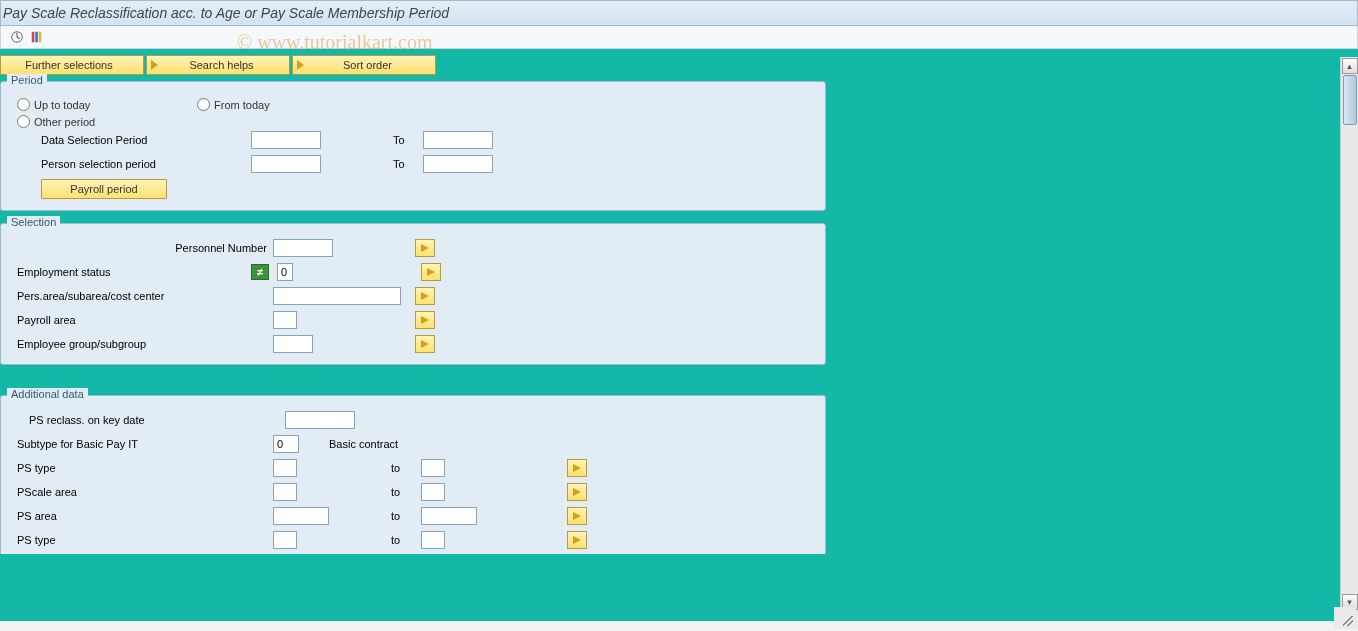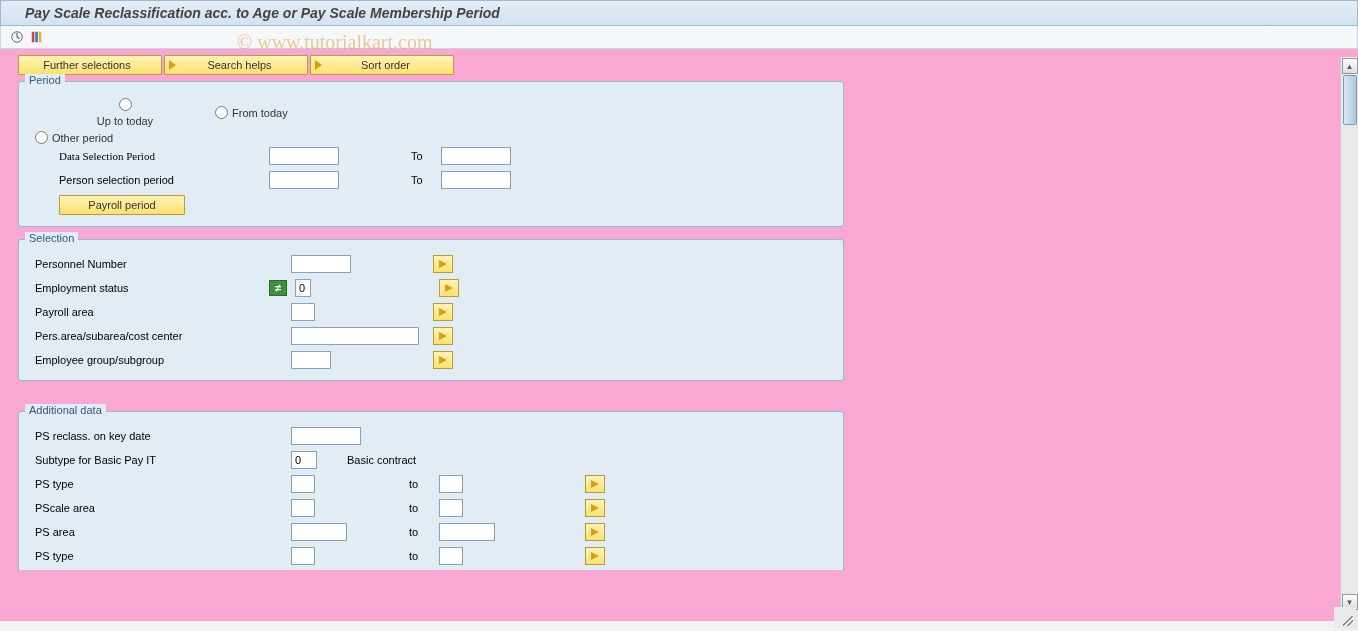--- a/index.html
+++ b/index.html
@@ -15,9 +15,9 @@
     .title-bar {
       background: linear-gradient(to bottom, #e4edf5 0%, #d4e3f1 100%);
       border: 1px solid #9eb8cf;
-      padding: 4px 24px;
+      padding: 4px 2px;
       font-size: 14px;
-      font-weight: bold;
+      font-weight: normal;
       font-style: italic;
       color: #444;
     }

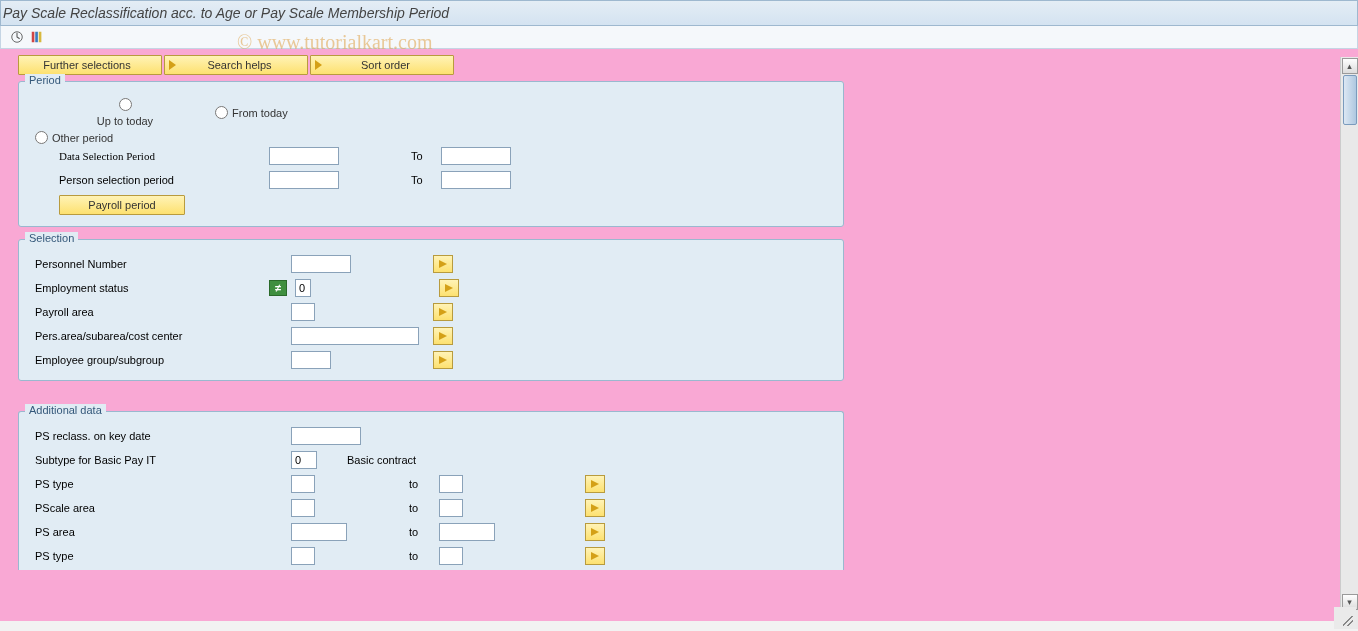--- a/index.html
+++ b/index.html
@@ -37,8 +37,8 @@
       font-size: 12px;
     }
     .main-area {
-      background: #f9a8d4;
-      padding: 6px 10px 0 18px;
+      background: #14b8a6;
+      padding: 6px 10px 0 0;
       position: relative;
       height: 572px;
       overflow: hidden;

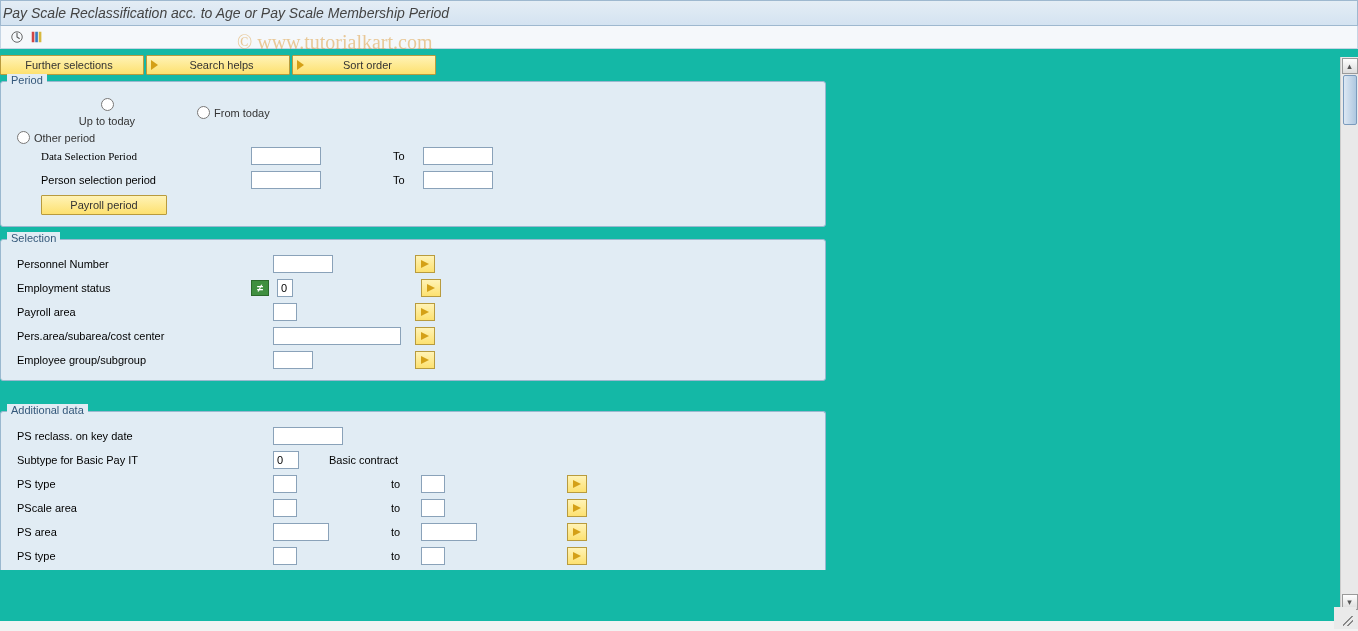--- a/index.html
+++ b/index.html
@@ -209,7 +209,7 @@
     <div class="legend">Period</div>
     <div class="group-box-inner">
       <div style="display:flex; padding:4px 6px 0 6px;">
-        <label class="radio-opt" style="width:180px;flex-direction:column;">
+        <label class="radio-opt" style="width:180px;">
             <input type="radio" name="period" style="">
             <span>Up to today</span>
           </label>

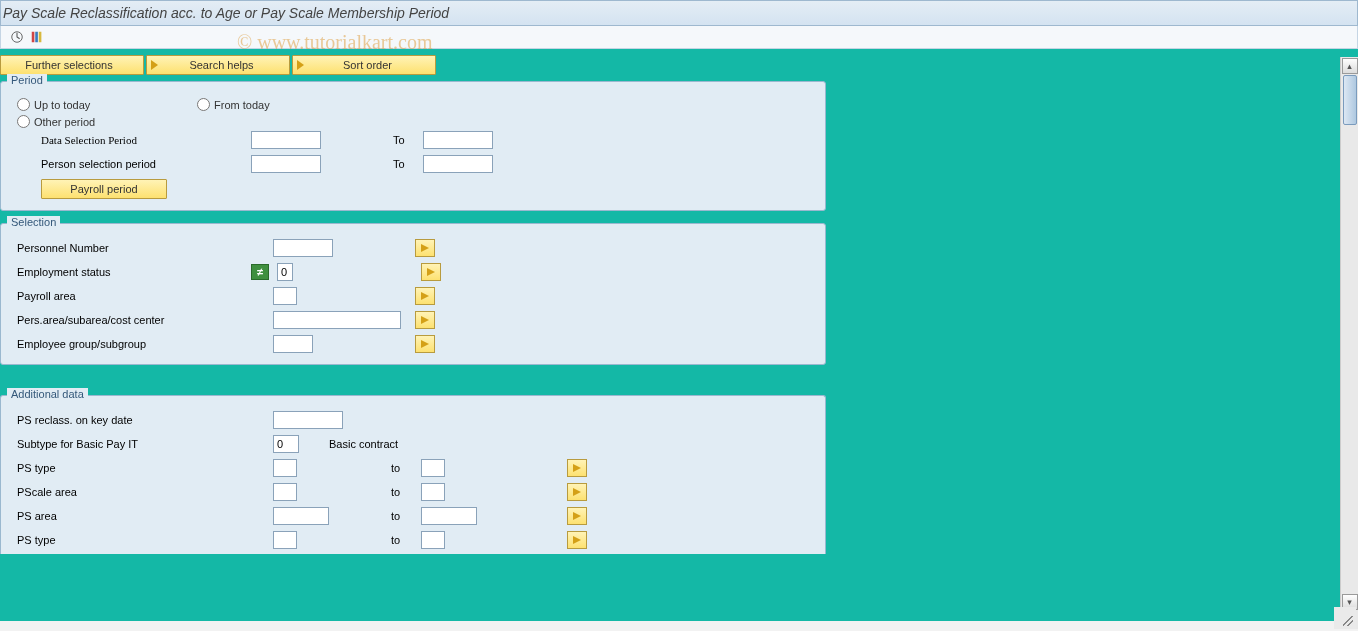--- a/index.html
+++ b/index.html
@@ -225,7 +225,7 @@
           </label>
       </div>
       <div class="field-row">
-        <span class="field-label" style="width:228px; padding-left:24px;font-family:Liberation Serif, serif;">Data Selection Period</span>
+        <span class="field-label" style="width:228px; padding-left:24px;">Data Selection Period</span>
         <input class="text-input" style="width: 70px;">
         <span style="width:60px;"></span>
         <span class="field-label" style="width:24px;">To</span>

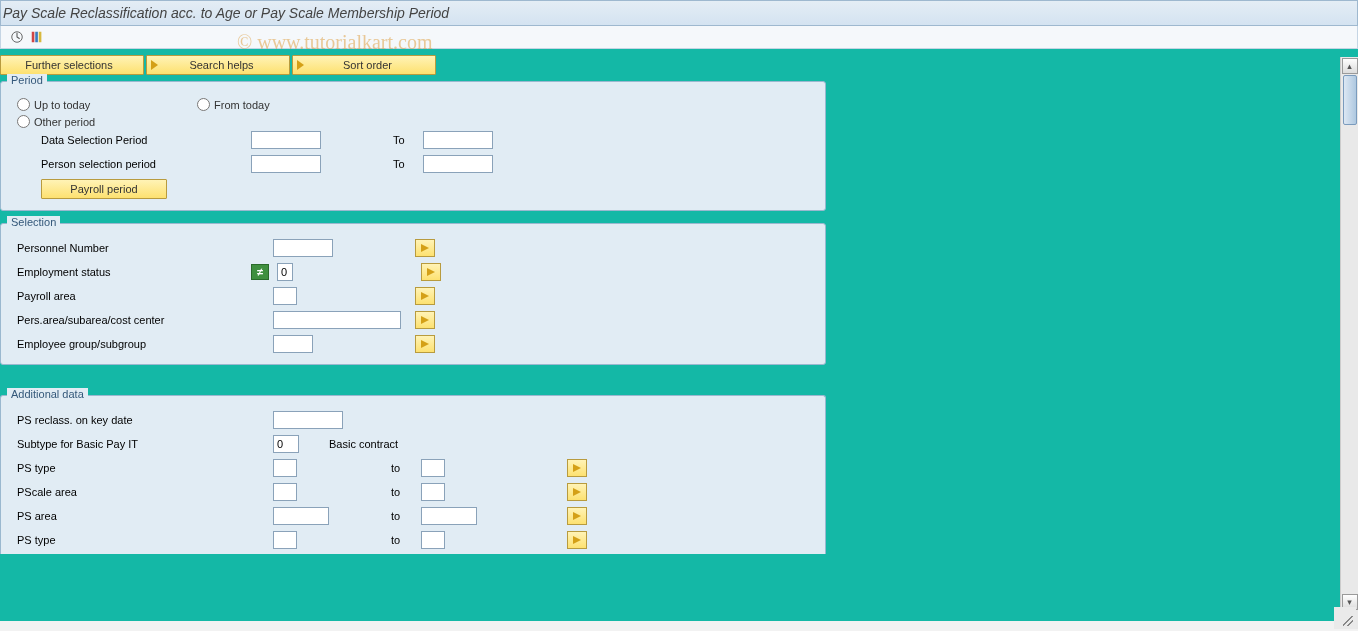--- a/index.html
+++ b/index.html
@@ -250,7 +250,7 @@
     <div class="legend">Selection</div>
     <div class="group-box-inner">
       <div class="field-row">
-        <span class="field-label" style="width:250px;">Personnel Number</span>
+        <span class="field-label" style="width:250px;text-align:right;">Personnel Number</span>
         <input class="text-input" style="width: 60px;">
         <span style="width:70px;"></span>
         <span class="small-arrow-btn">

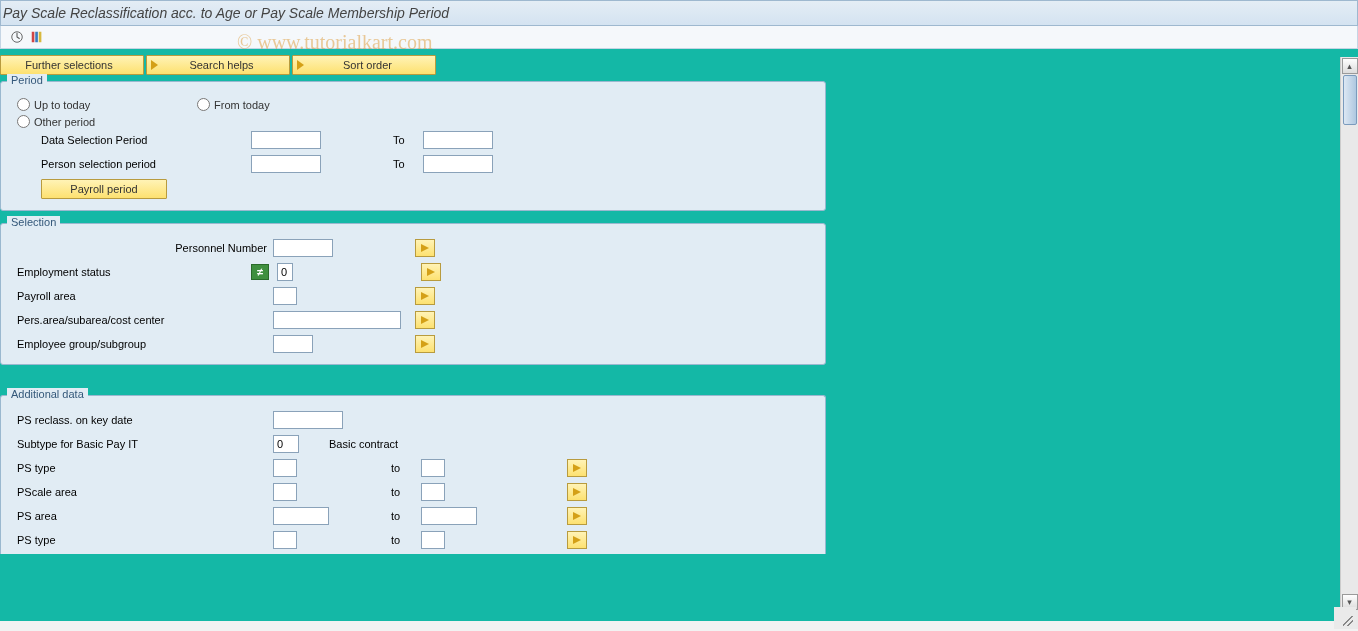--- a/index.html
+++ b/index.html
@@ -271,19 +271,19 @@
           </span>
       </div>
       <div class="field-row">
-        <span class="field-label" style="width:250px;">Payroll area</span>
-        <input class="text-input" style="width: 24px;">
-        <span style="width:106px;"></span>
-        <span class="small-arrow-btn">
-            <svg viewBox="0 0 10 10">
-              <path d="M1 1 L9 5 L1 9 Z" fill="#d4a017"></path>
-            </svg>
-          </span>
-      </div>
-      <div class="field-row">
         <span class="field-label" style="width:250px;">Pers.area/subarea/cost center</span>
         <input class="text-input" style="width: 128px;">
         <span style="width:2px;"></span>
+        <span class="small-arrow-btn">
+            <svg viewBox="0 0 10 10">
+              <path d="M1 1 L9 5 L1 9 Z" fill="#d4a017"></path>
+            </svg>
+          </span>
+      </div>
+      <div class="field-row">
+        <span class="field-label" style="width:250px;">Payroll area</span>
+        <input class="text-input" style="width: 24px;">
+        <span style="width:106px;"></span>
         <span class="small-arrow-btn">
             <svg viewBox="0 0 10 10">
               <path d="M1 1 L9 5 L1 9 Z" fill="#d4a017"></path>

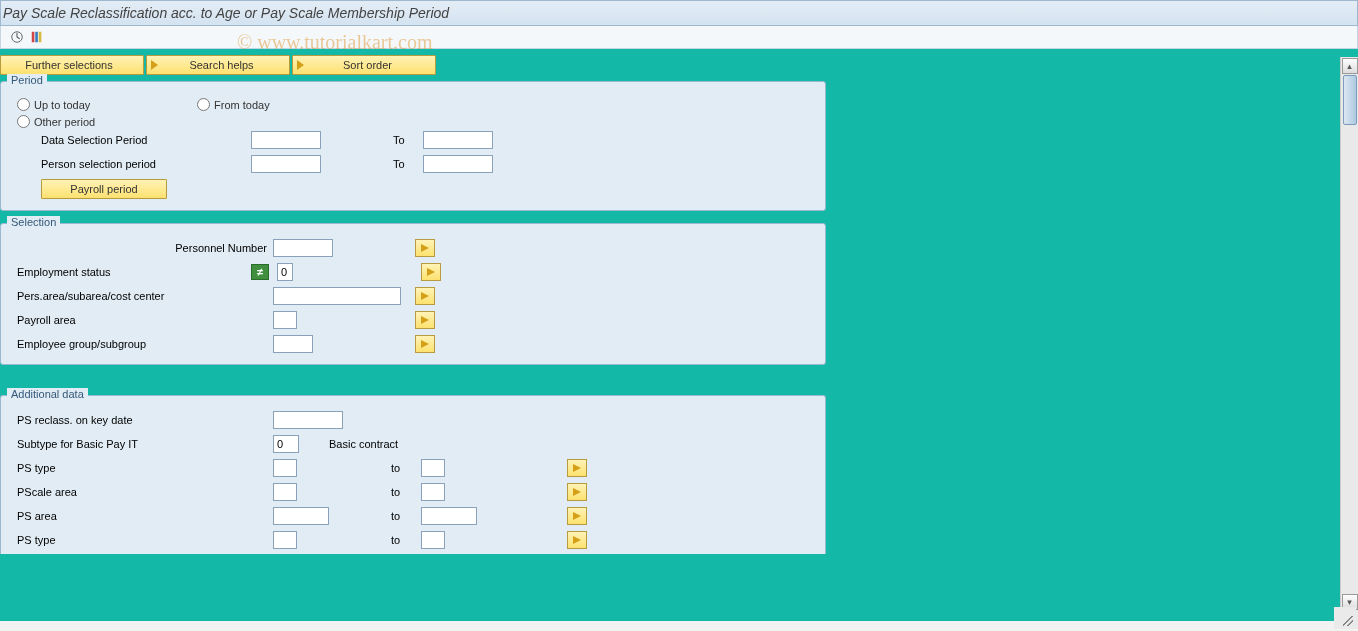--- a/index.html
+++ b/index.html
@@ -309,7 +309,7 @@
     <div class="legend">Additional data</div>
     <div class="group-box-inner">
       <div class="field-row">
-        <span class="field-label" style="width:250px;">PS reclass. on key date</span>
+        <span class="field-label" style="width:250px;margin-left:12px;">PS reclass. on key date</span>
         <input class="text-input" style="width: 70px;">
       </div>
       <div class="field-row">

